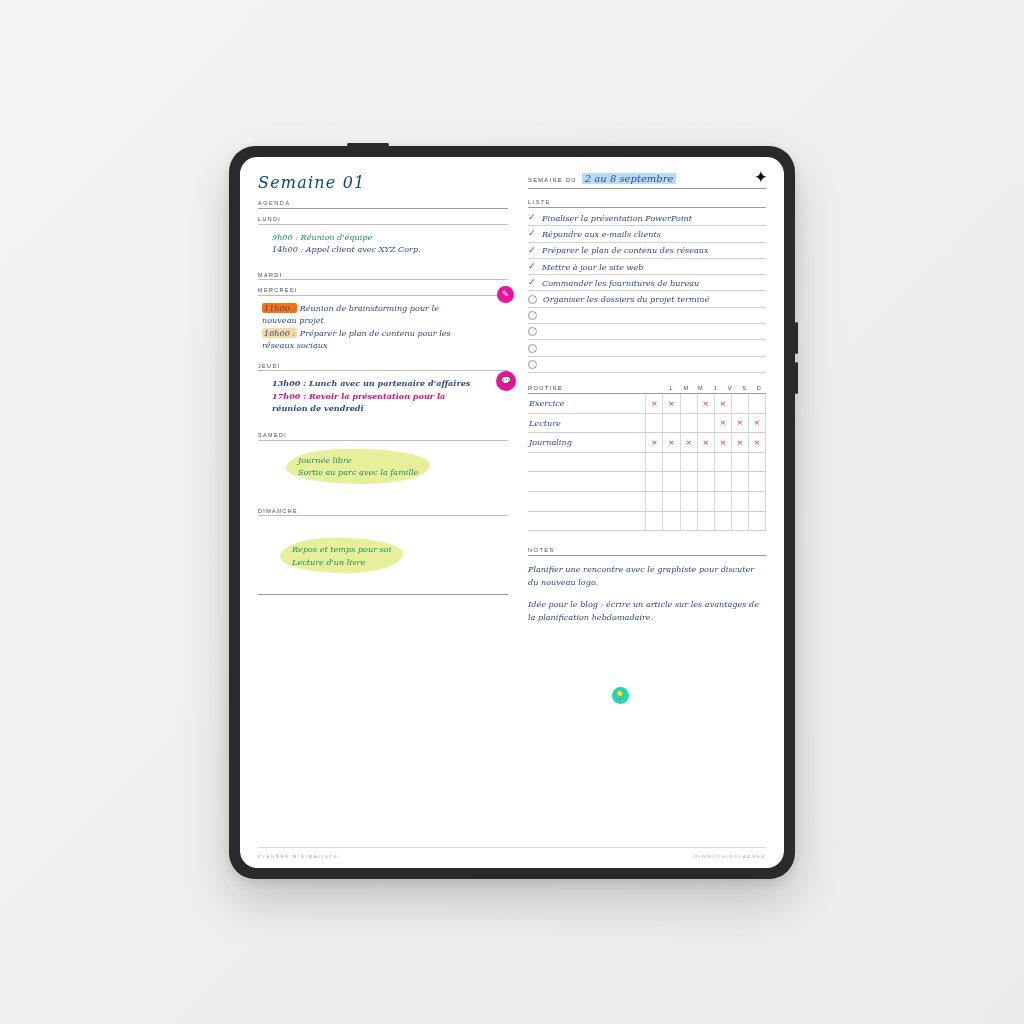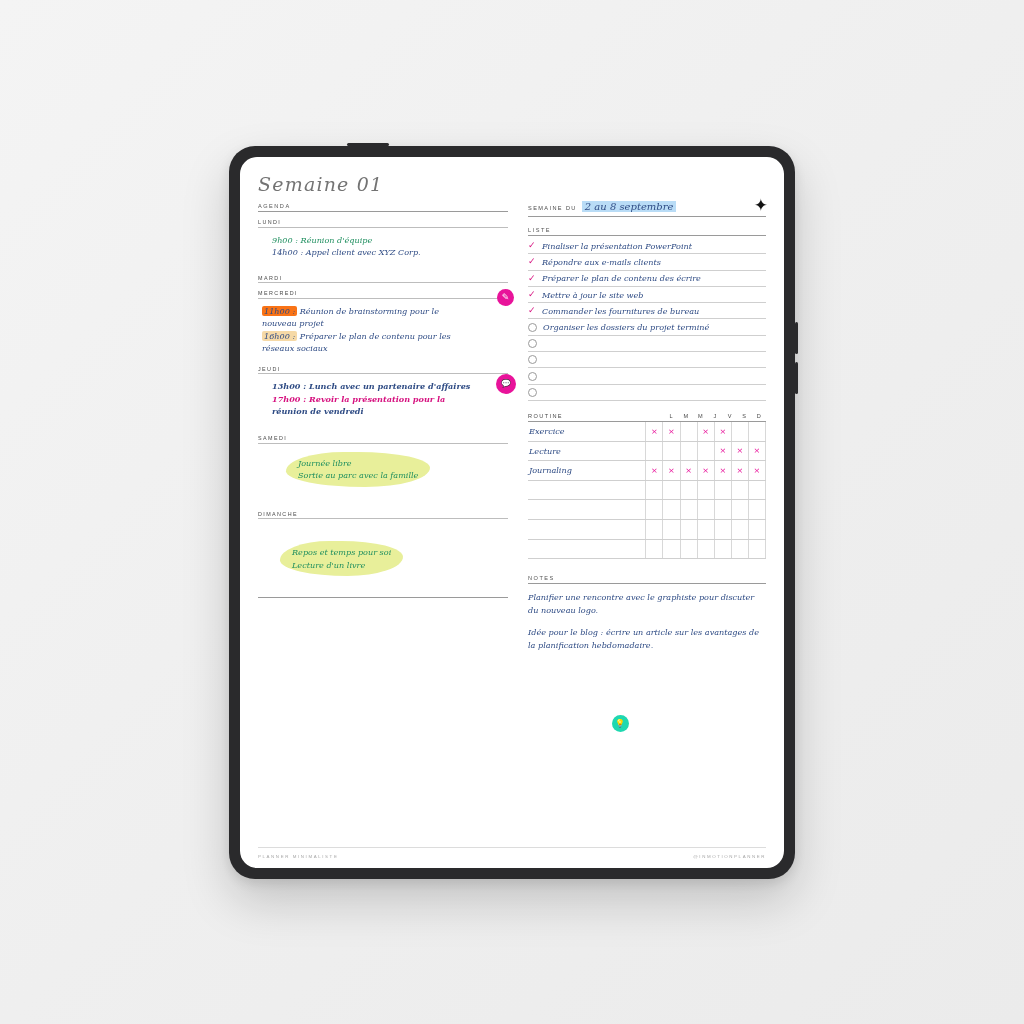--- a/index.html
+++ b/index.html
@@ -81,9 +81,9 @@
 
   .title {
     font-family: "DejaVu Serif", serif;
-    font-size: 19px;
+    font-size: 16px;
     letter-spacing: 1.2px;
-    color: #737373;
+    color: #0c4a6e;
     margin: 0 0 1px 0;
     font-weight: 400;
   }

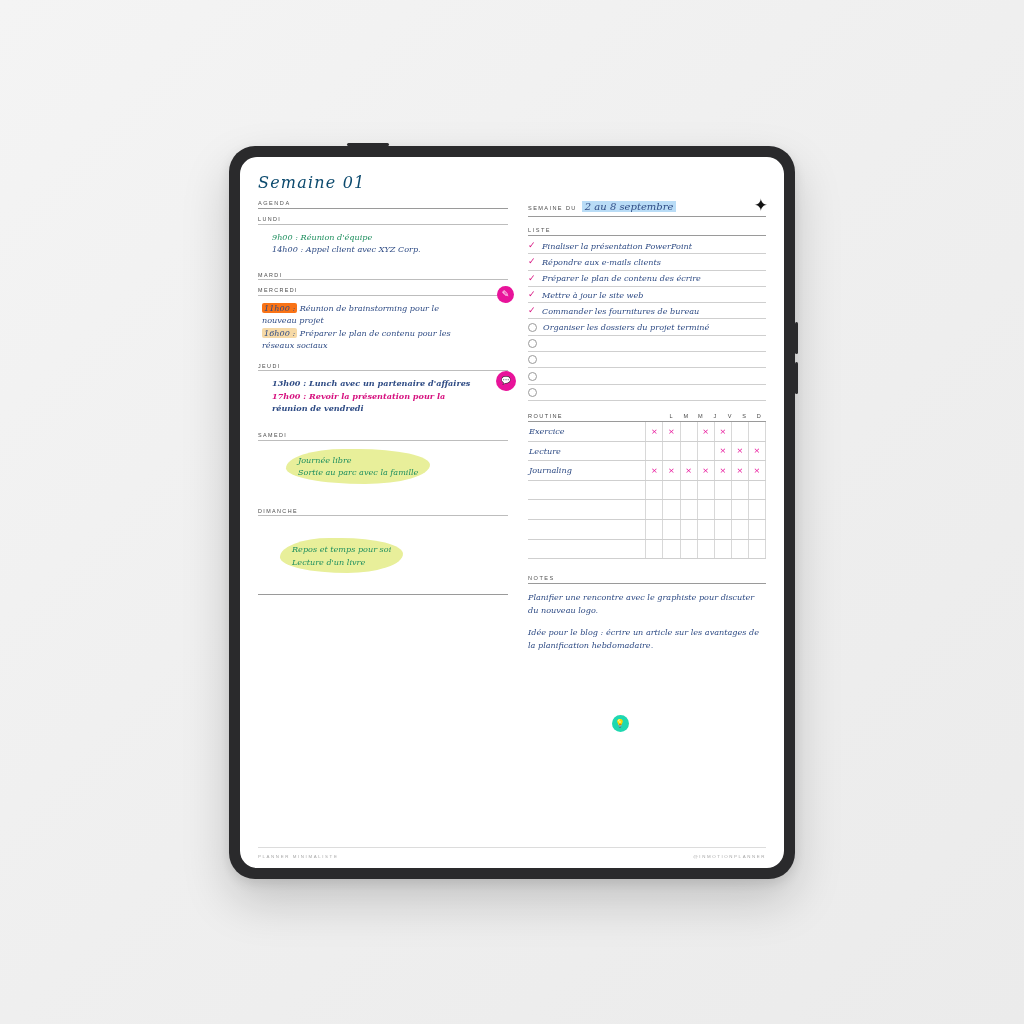--- a/index.html
+++ b/index.html
@@ -153,7 +153,6 @@
     display: flex;
     align-items: baseline;
     gap: 5px;
-    margin-top: 28px;
   }
   .week-label {
     font-size: 5.6px;

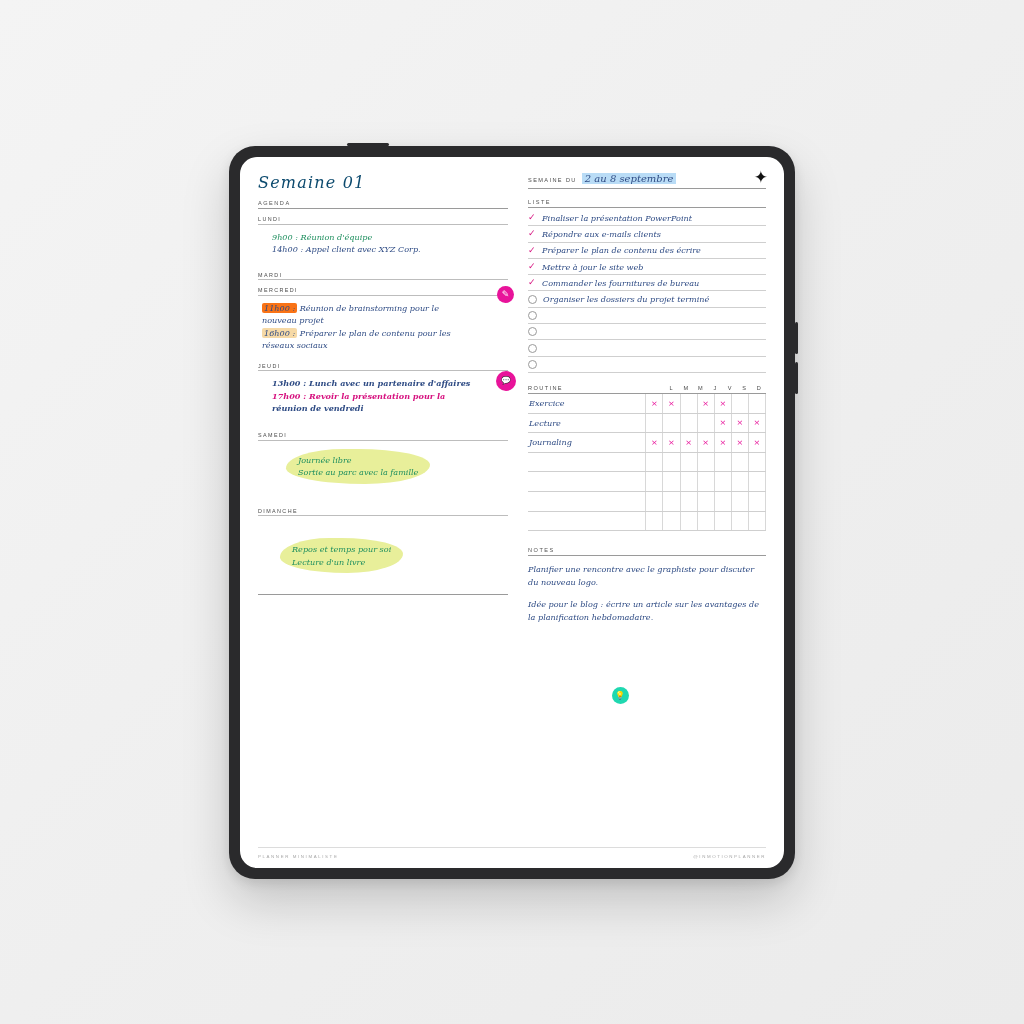--- a/index.html
+++ b/index.html
@@ -384,7 +384,7 @@
                 </div>
                 <div class="list-row">
                   <span class="chk-done">✓</span>
-                  <span class="hand ink-blue">Préparer le plan de contenu des écrire</span>
+                  <span class="hand ink-blue">Préparer le plan de contenu des réseaux</span>
                 </div>
                 <div class="list-row">
                   <span class="chk-done">✓</span>

